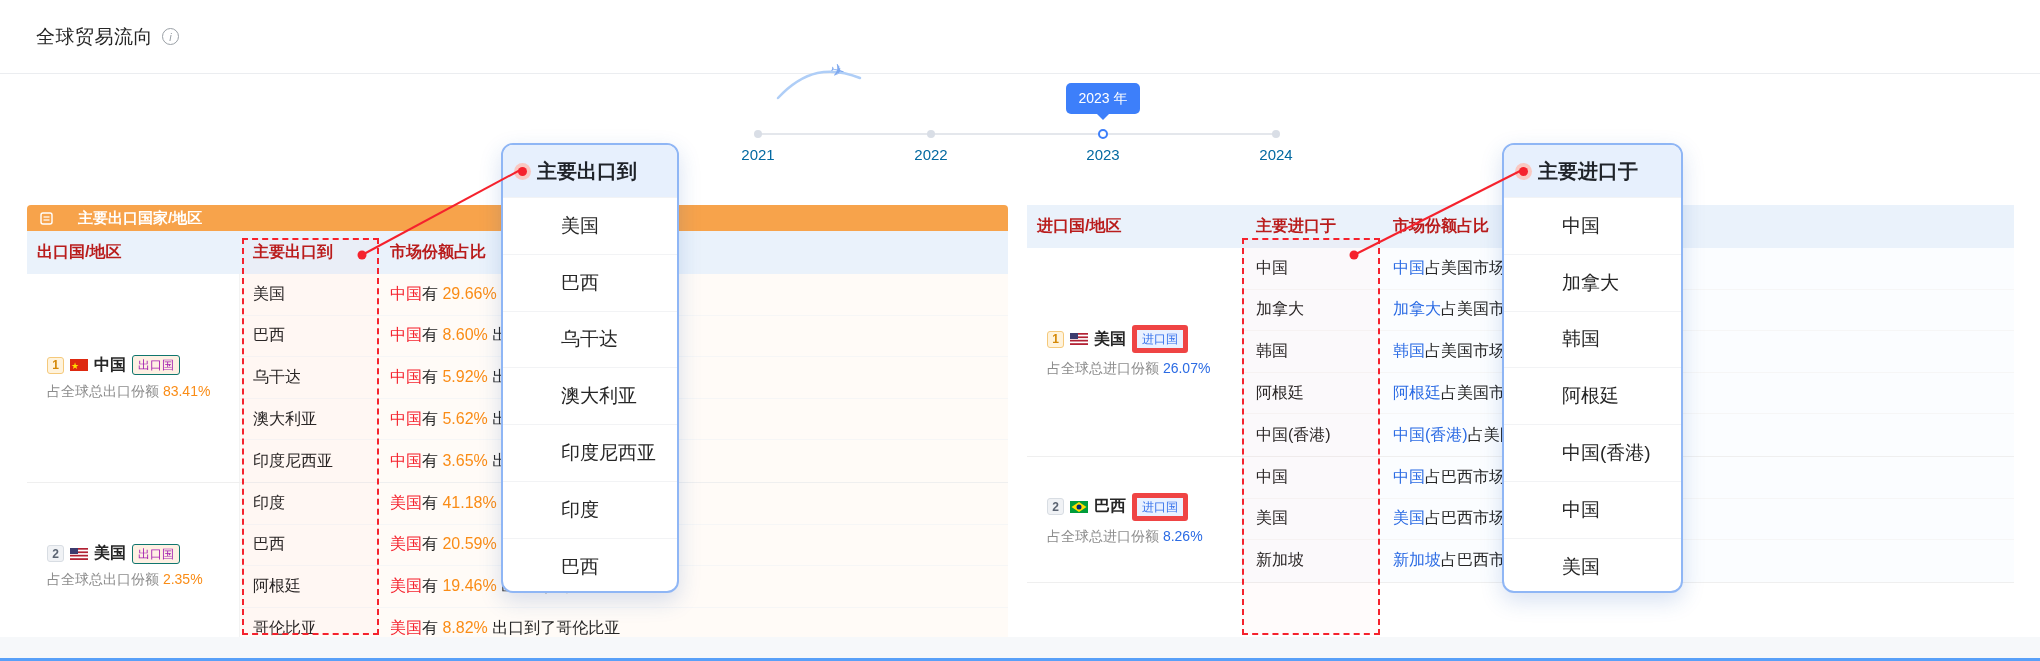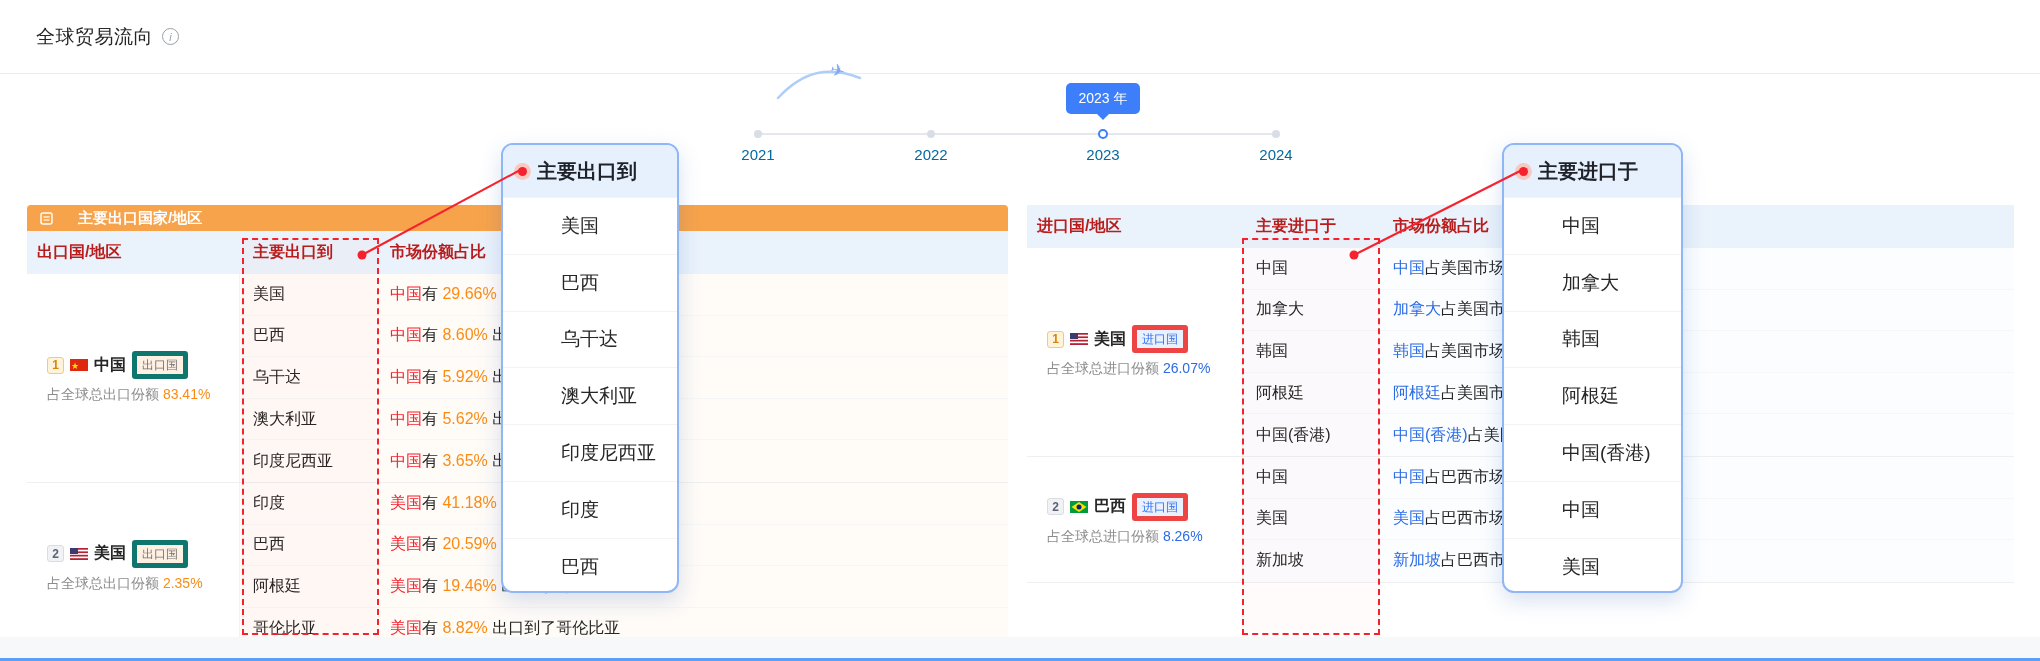--- a/index.html
+++ b/index.html
@@ -55,7 +55,7 @@
   .r1{background:#FFF3DC;border:1px solid #F5C97B;color:#D48806}
   .r2{background:#F0F2F5;border:1px solid #D8DDE3;color:#5B6472}
   .badge{font-size:12px;padding:1px 5px;border-radius:3px;line-height:16px}
-  .badge.o{color:#737373;background:#FEF0E3;border:5px solid #0f766e}
+  .badge.o{color:#a21caf;background:#FEF0E3;border:1px solid #0f766e}
   .badge.b{color:#3370EB;background:#E9F1FF;border:5px solid #ef4444}
   .t-red{color:#F5222D}
   .t-orange{color:#FA8C16}

